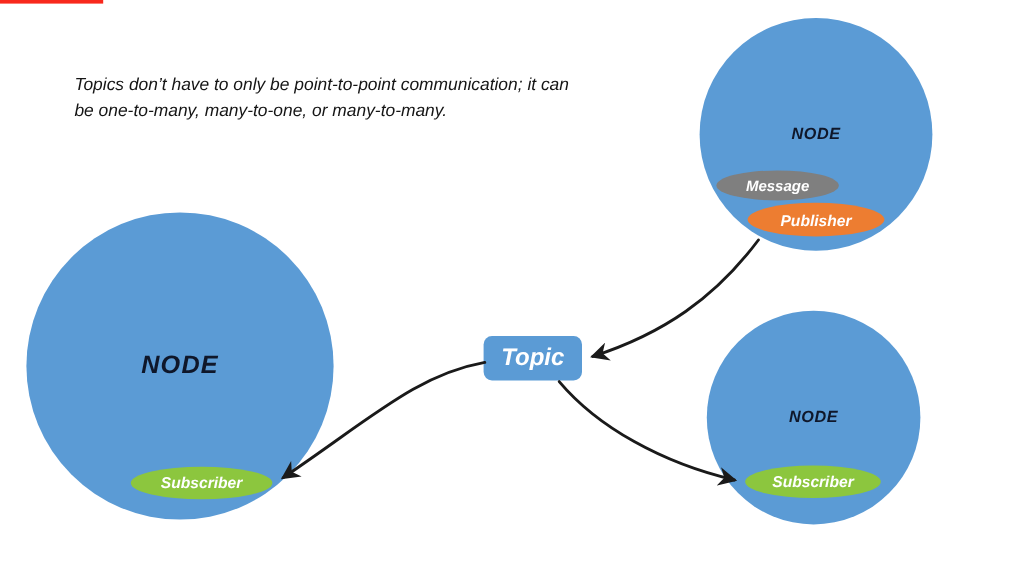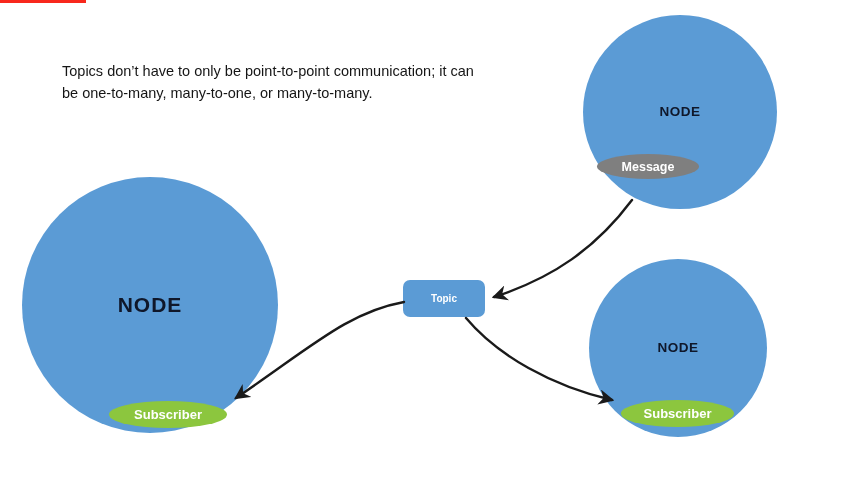--- a/index.html
+++ b/index.html
@@ -14,6 +14,7 @@
     height: 480px;
     background: #ffffff;
     overflow: hidden;
+    font-style: italic;
   }
   .accent-line {
     position: absolute;

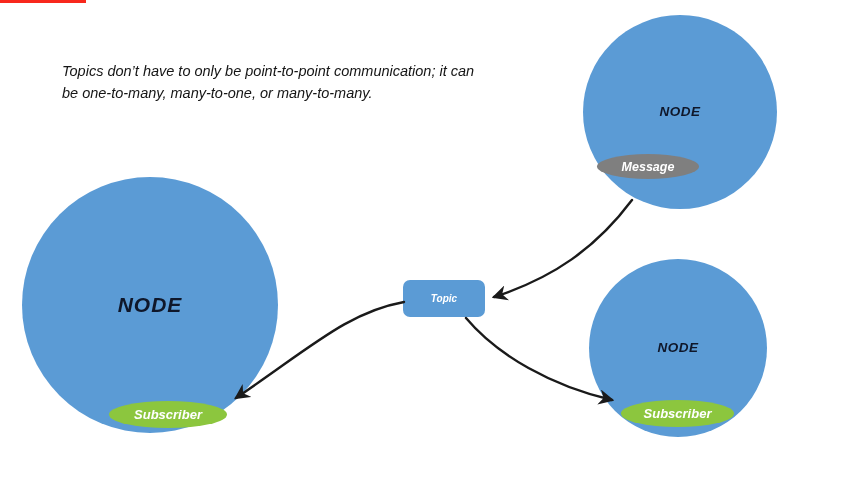--- a/index.html
+++ b/index.html
@@ -63,7 +63,6 @@
     font-weight: bold;
     font-size: 13px;
     white-space: nowrap;
-    margin-top: 12px;
   }
   .badge-subscriber-left  { left: 109px; top: 389px; width: 118px; height: 27px; background: #8cc63e; }
   .badge-message          { left: 597px; top: 142px; width: 102px; height: 25px; background: #7f7f7f; font-size: 12.5px; }

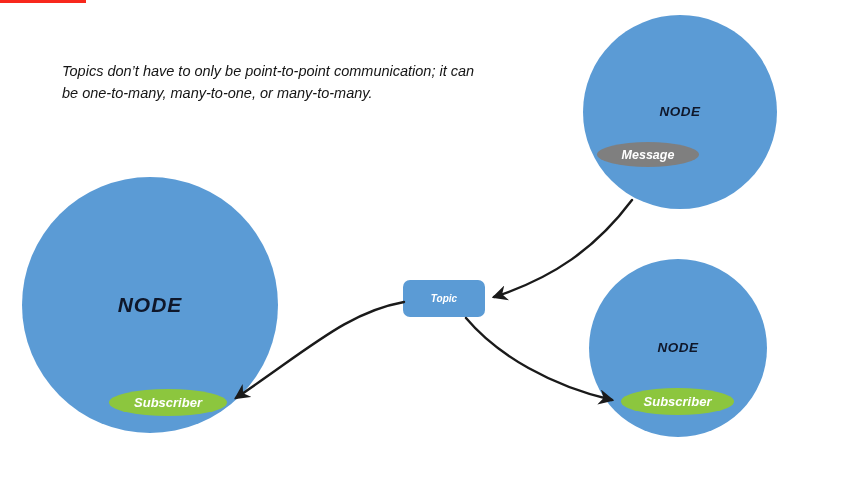--- a/index.html
+++ b/index.html
@@ -115,6 +115,9 @@
   <div class="badge badge-message">
     <span>Message</span>
   </div>
+  <div class="badge badge-publisher">
+    <span>Publisher</span>
+  </div>
 
   <div class="node-circle circle-bot-right">
     <div class="node-label">NODE</div>

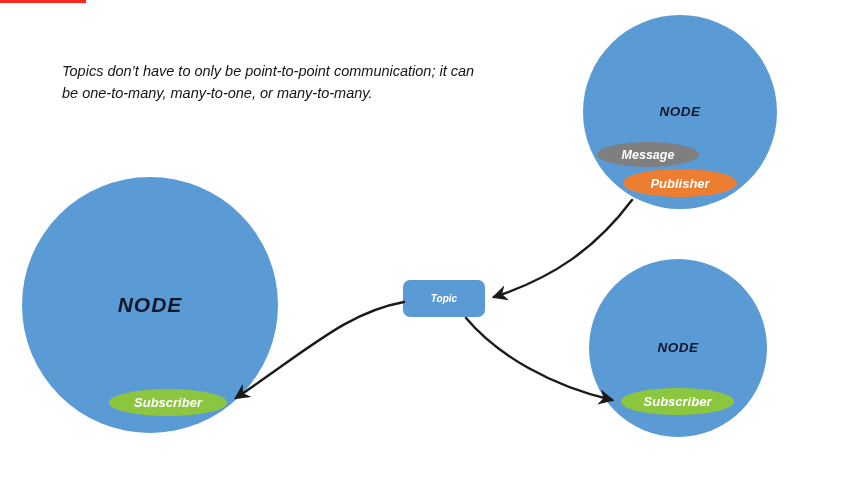--- a/index.html
+++ b/index.html
@@ -82,7 +82,7 @@
     justify-content: center;
     color: #ffffff;
     font-weight: bold;
-    font-size: 10px;
+    font-size: 20px;
   }
   .arrows {
     position: absolute;

